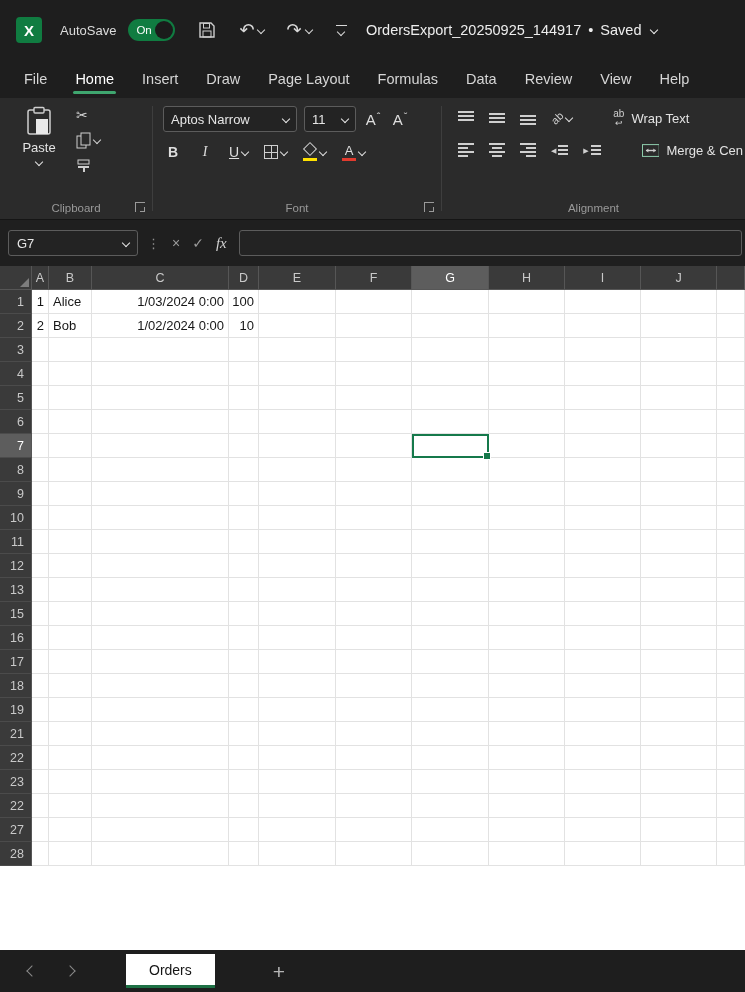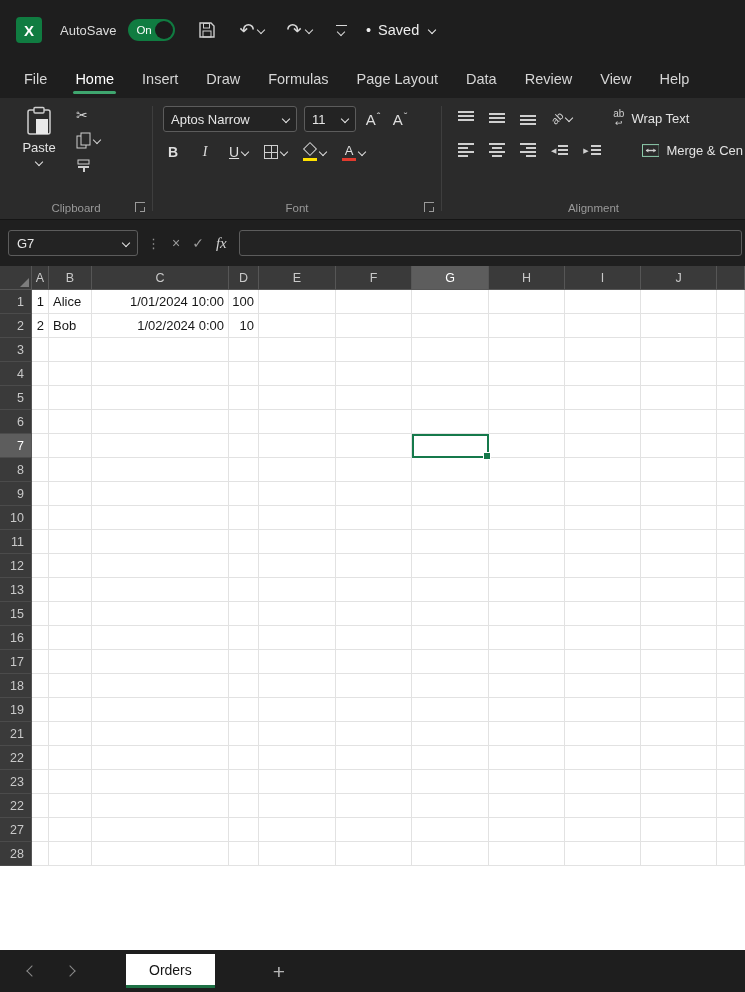--- a/index.html
+++ b/index.html
@@ -157,6 +157,7 @@
       <span class="chev sm"></span>
     </button>
     <div class="doc-title">
+      <span>OrdersExport_20250925_144917</span>
       <span>•</span>
       <span>Saved</span>
       <span class="chev sm"></span>

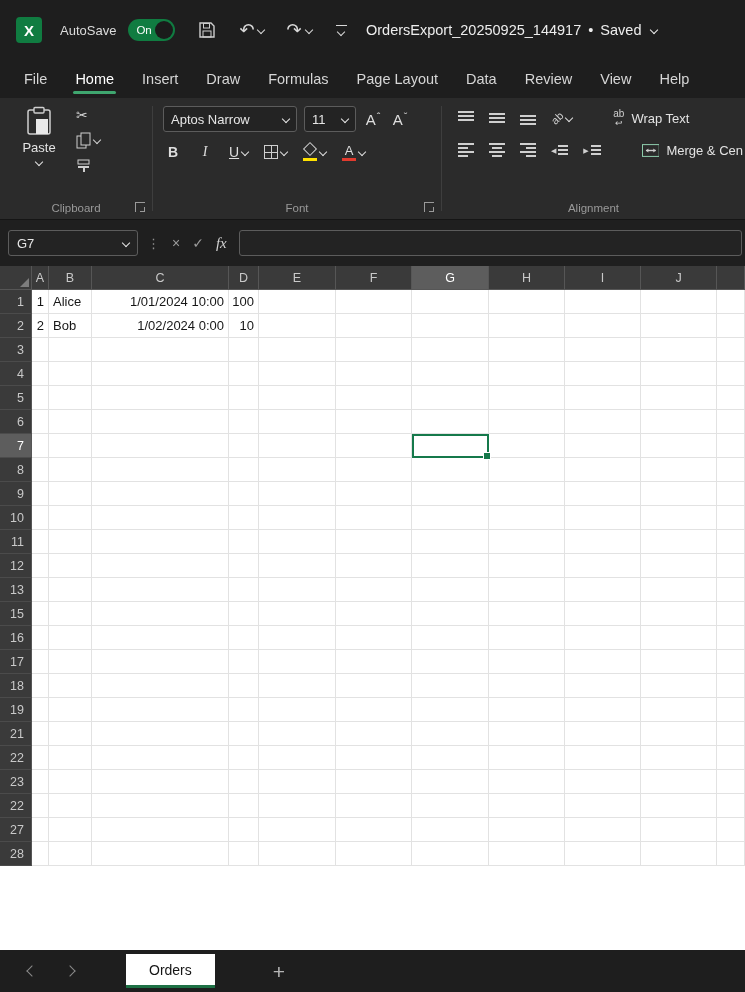--- a/index.html
+++ b/index.html
@@ -169,8 +169,8 @@
       <div class="mtab active">Home</div>
       <div class="mtab">Insert</div>
       <div class="mtab">Draw</div>
+      <div class="mtab">Page Layout</div>
       <div class="mtab">Formulas</div>
-      <div class="mtab">Page Layout</div>
       <div class="mtab">Data</div>
       <div class="mtab">Review</div>
       <div class="mtab">View</div>

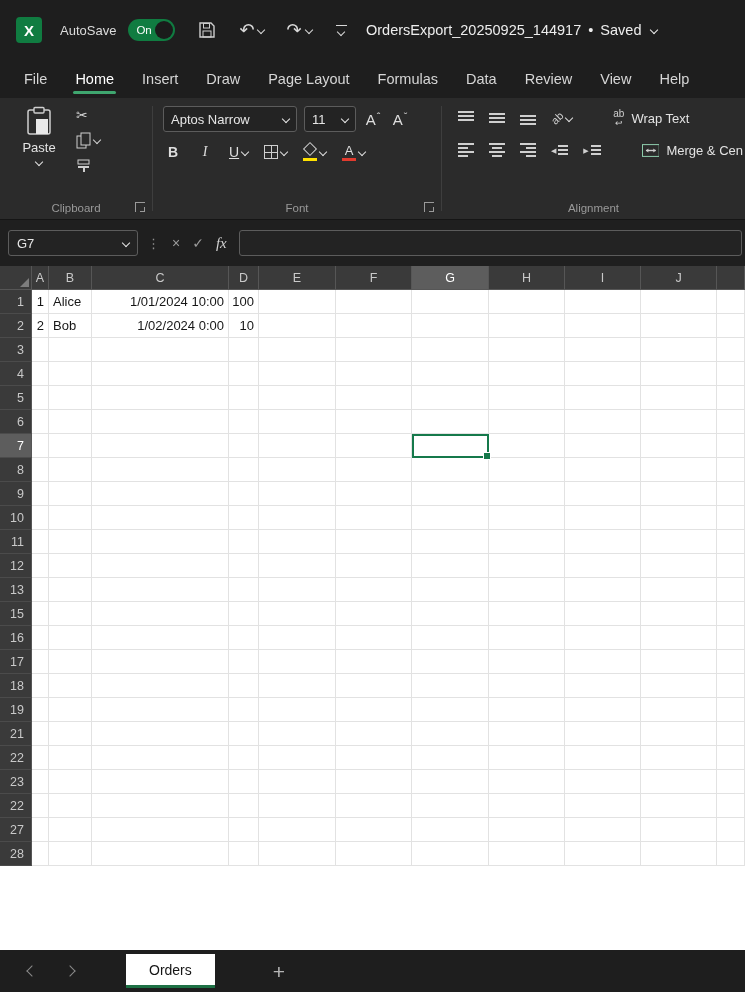--- a/index.html
+++ b/index.html
@@ -408,7 +408,7 @@
         <div class="g-rowhdr">1</div>
         <div class="g-cell num" style="width: 17px;">1</div>
         <div class="g-cell txt" style="width: 43px;">Alice</div>
-        <div class="g-cell num" style="width: 137px;">1/01/2024 10:00</div>
+        <div class="g-cell num" style="width: 137px;">1/03/2024 0:00</div>
         <div class="g-cell num" style="width: 30px;">100</div>
         <div class="g-cell" style="width: 77px;"></div>
         <div class="g-cell" style="width: 76px;"></div>

